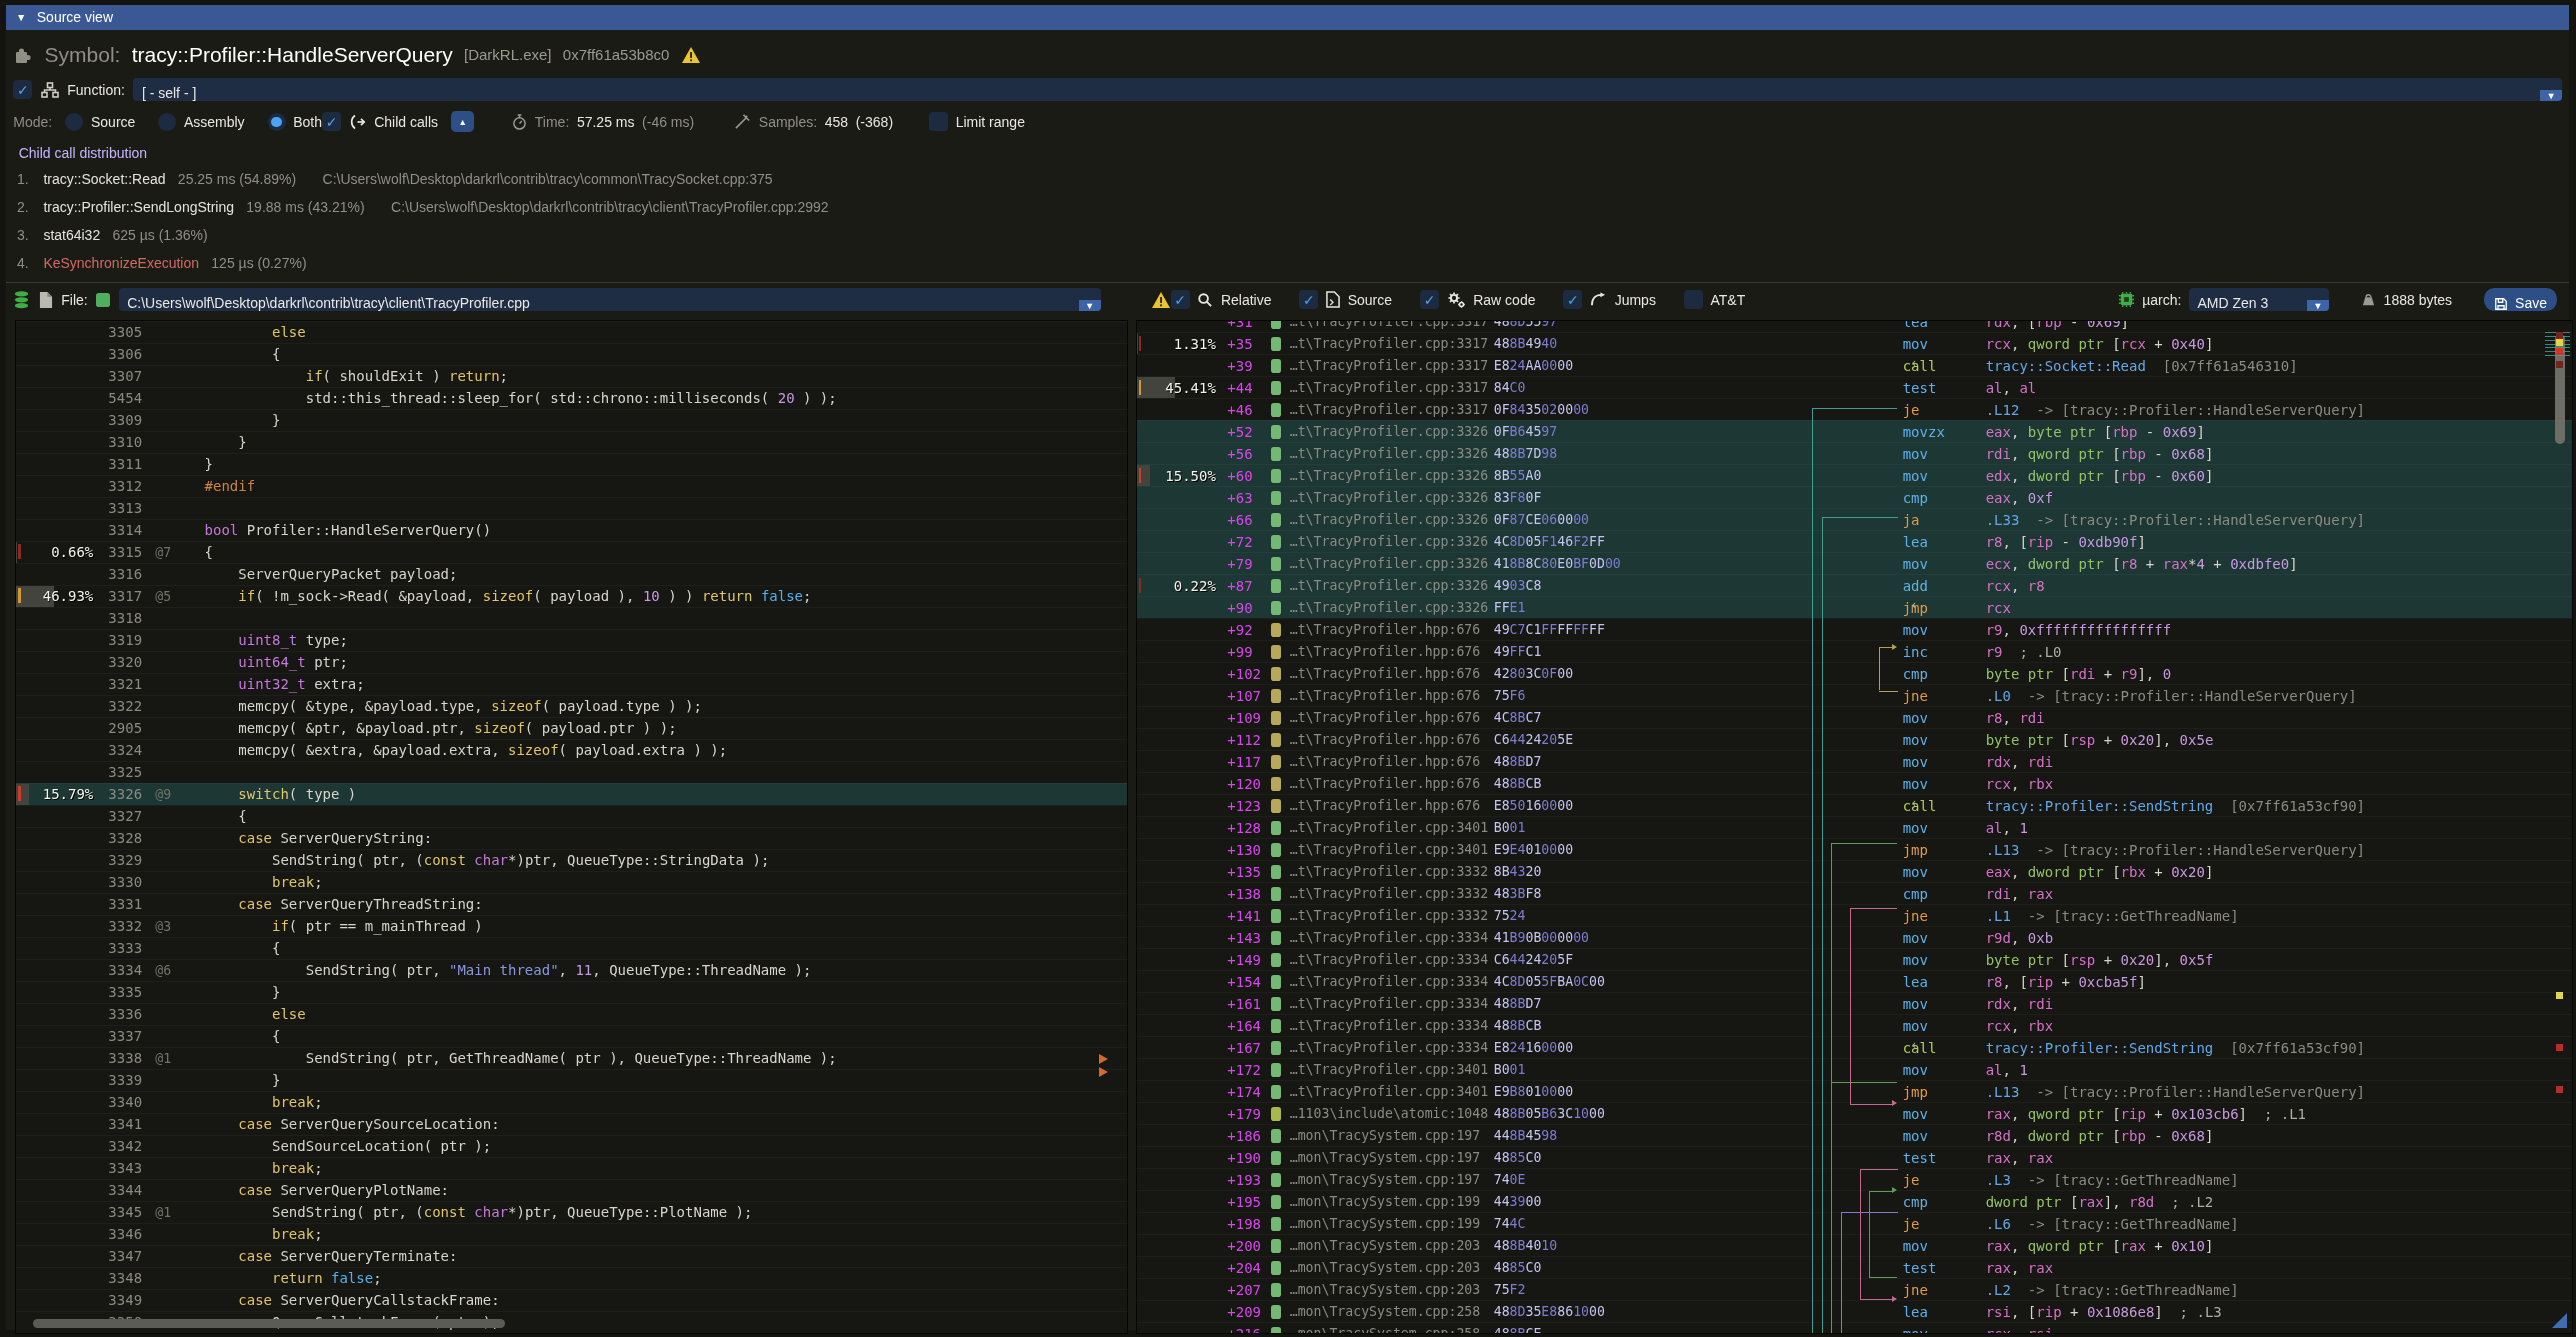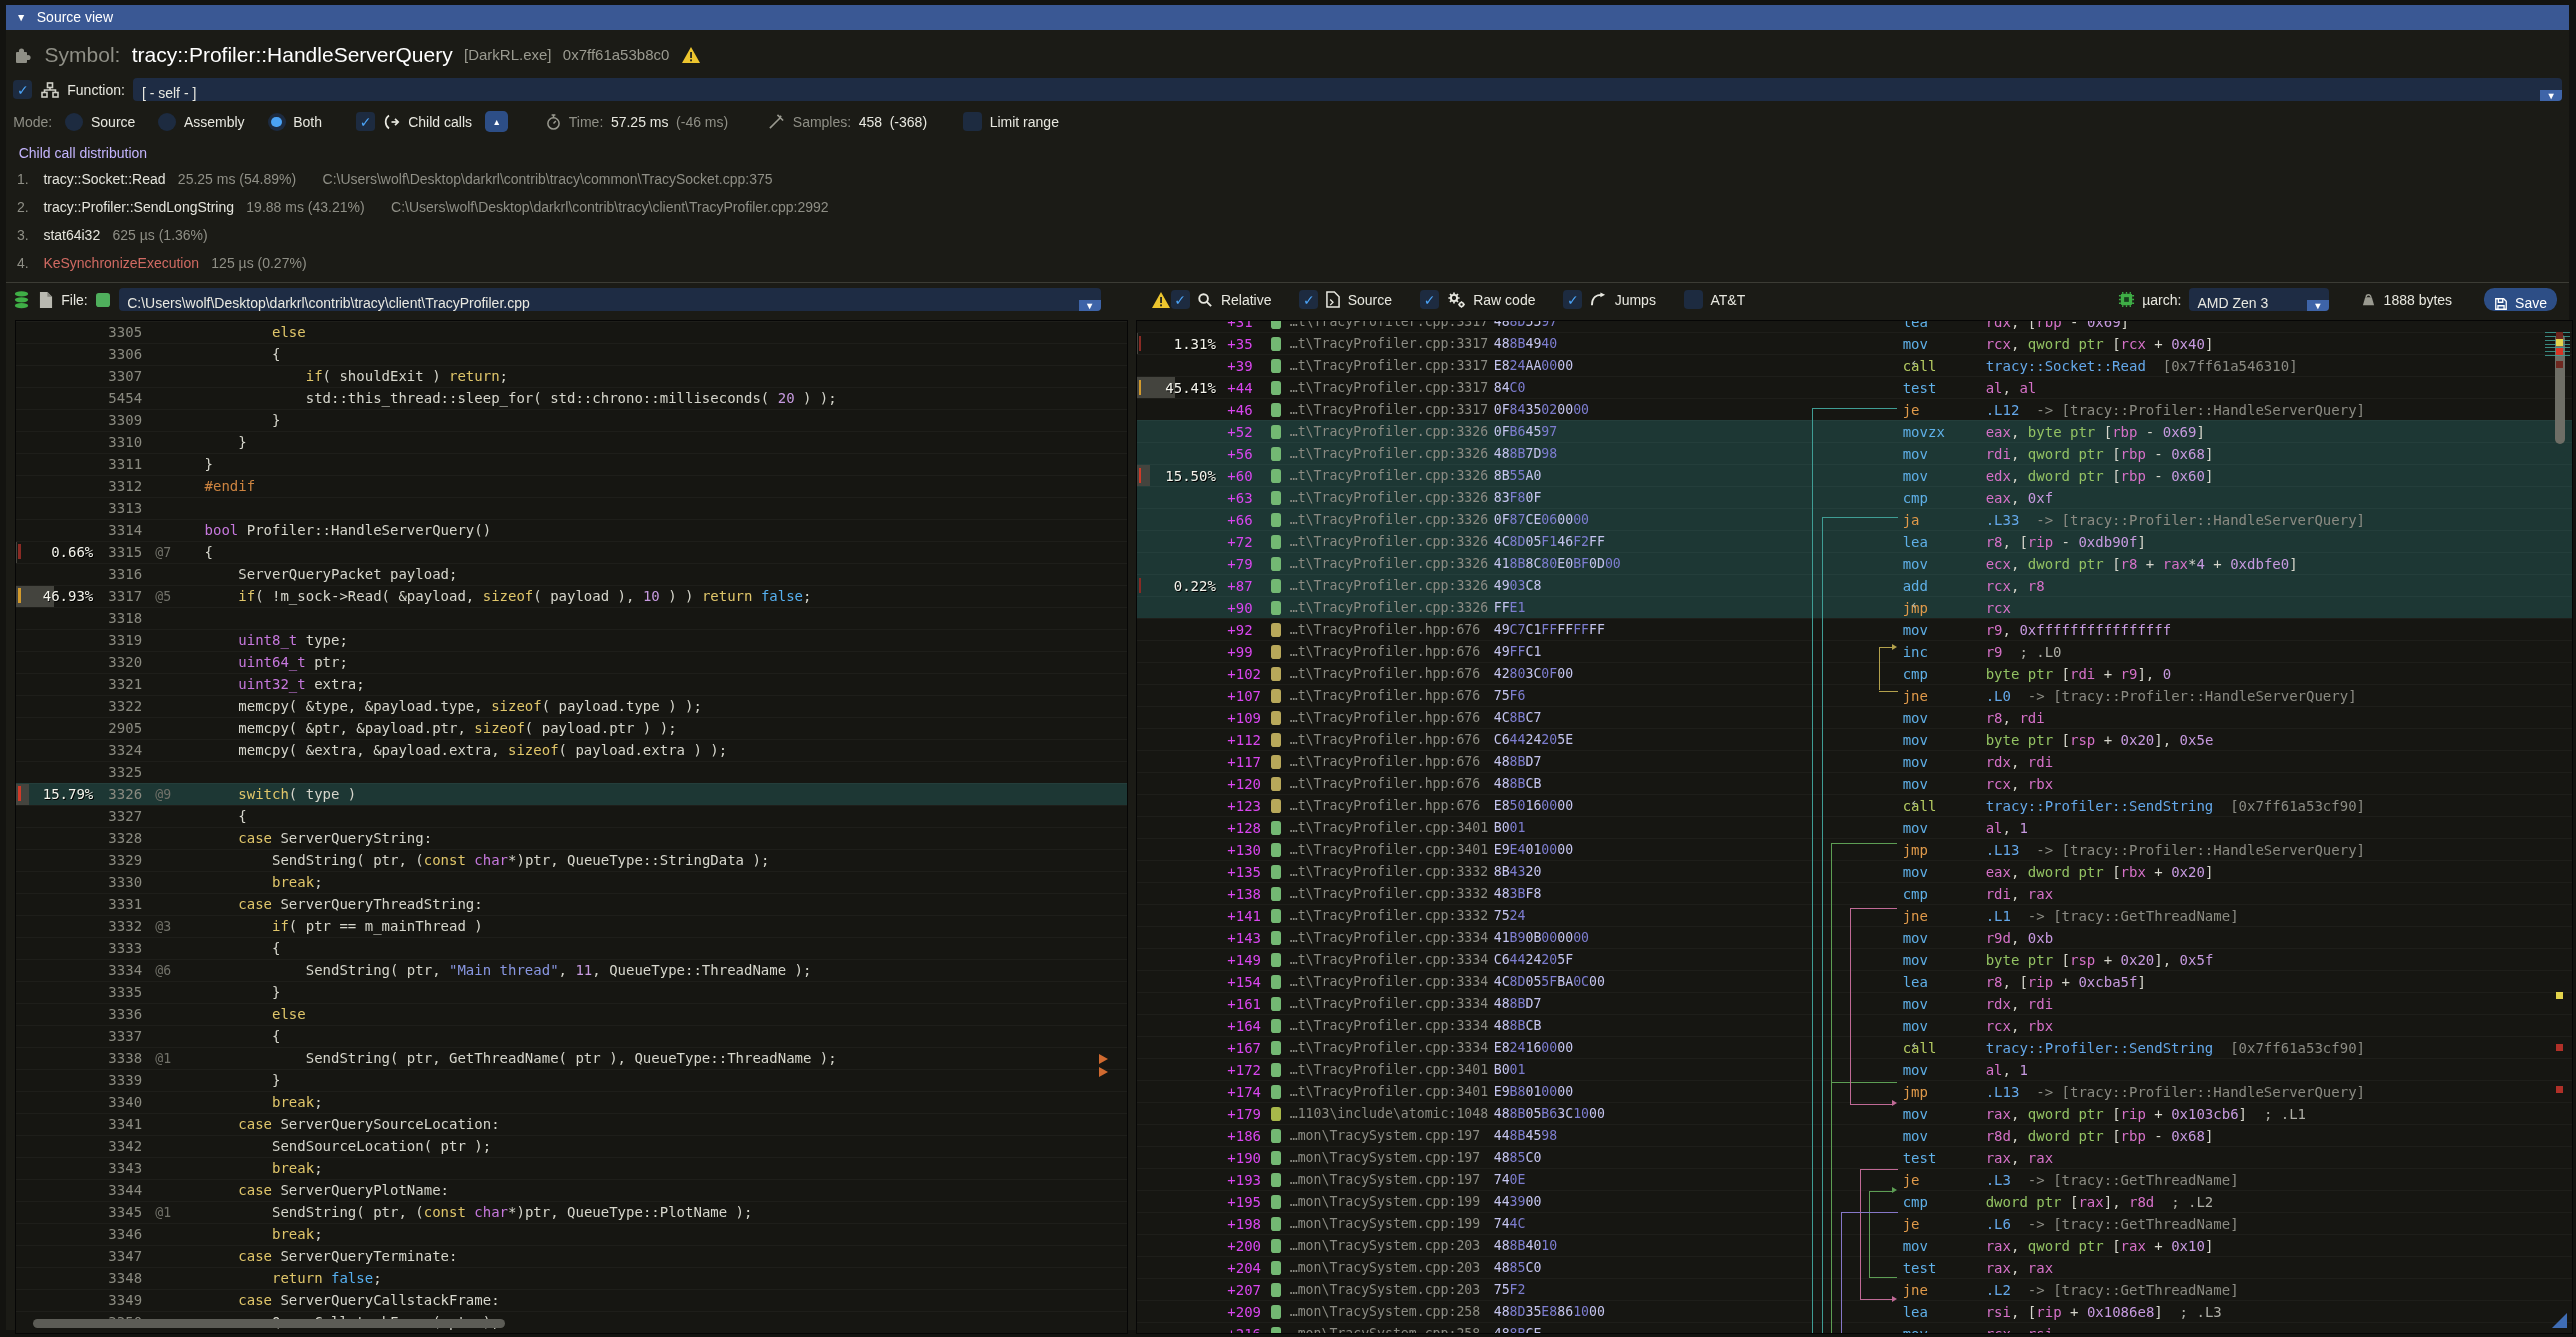--- a/index.html
+++ b/index.html
@@ -154,7 +154,7 @@
           <span>Both</span>
         </span>
       </span>
-    <span class="grp" style="margin-left:34px">
+    <span class="grp" style="">
       <span class="cb on"></span>
       <span class="ic">
           <svg width="18" height="16" viewBox="0 0 18 16">

